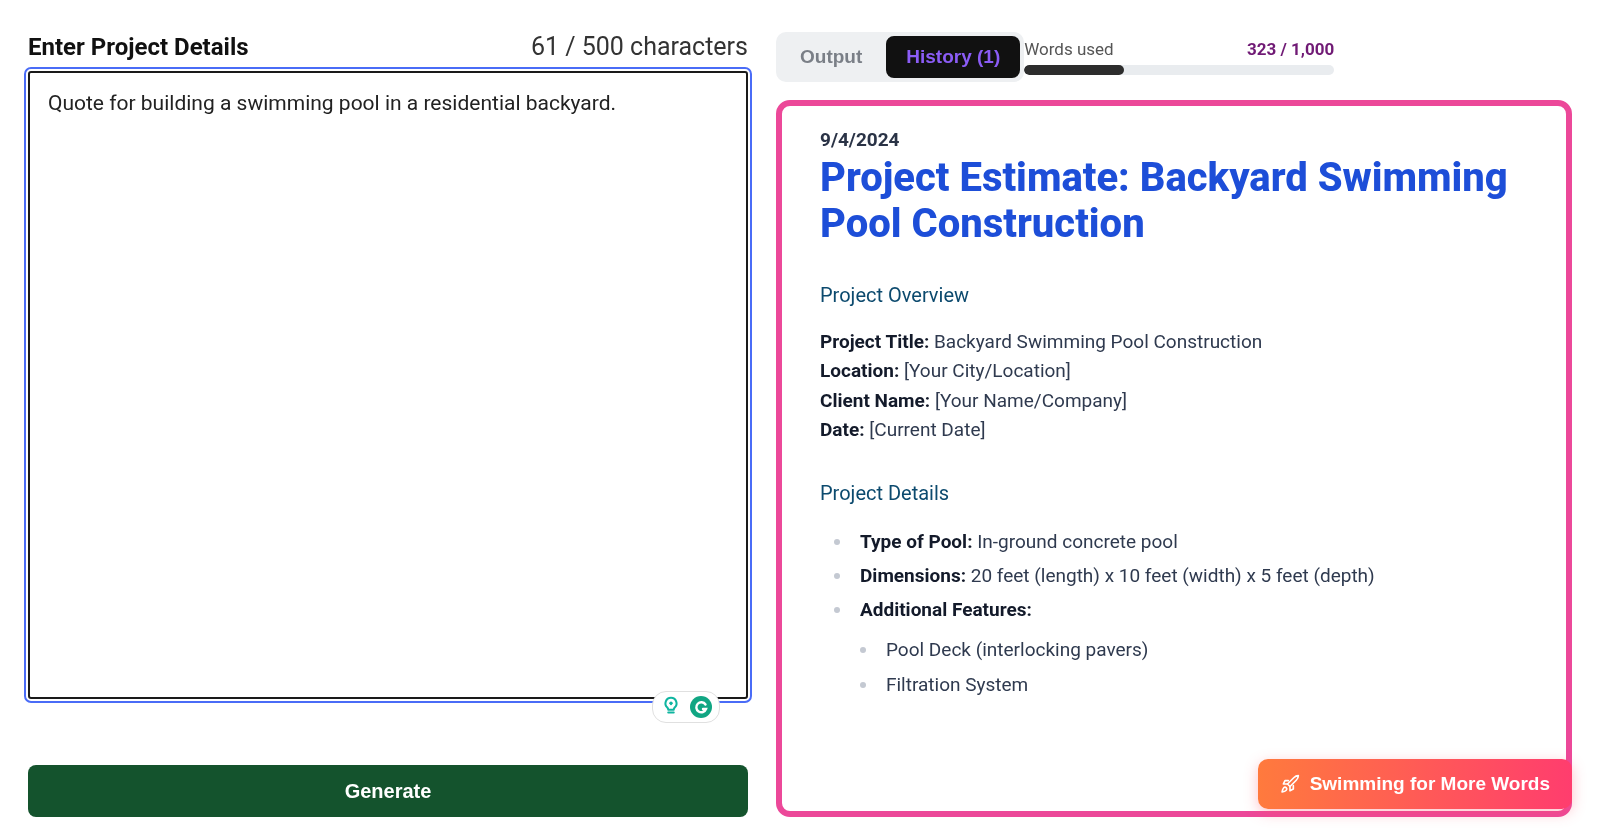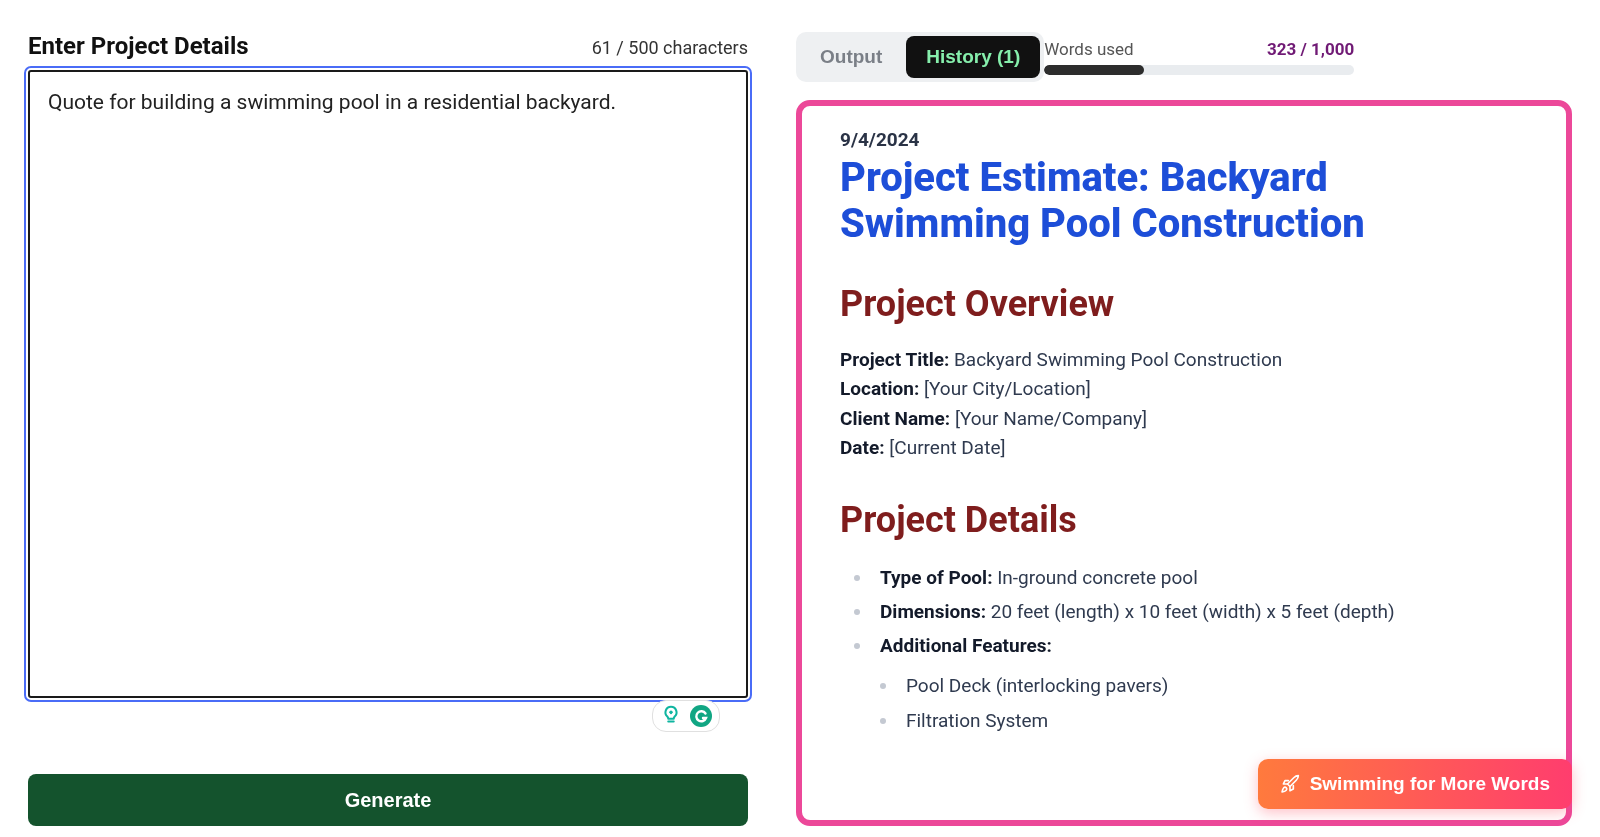--- a/index.html
+++ b/index.html
@@ -15,8 +15,8 @@
     display: flex;
     width: 100%;
     height: 100%;
-    padding: 32px 28px 11px 28px;
-    gap: 48px;
+    padding: 32px 28px 20px 28px;
+    gap: 28px;
   }
   .left-panel {
     flex: 0 0 720px;

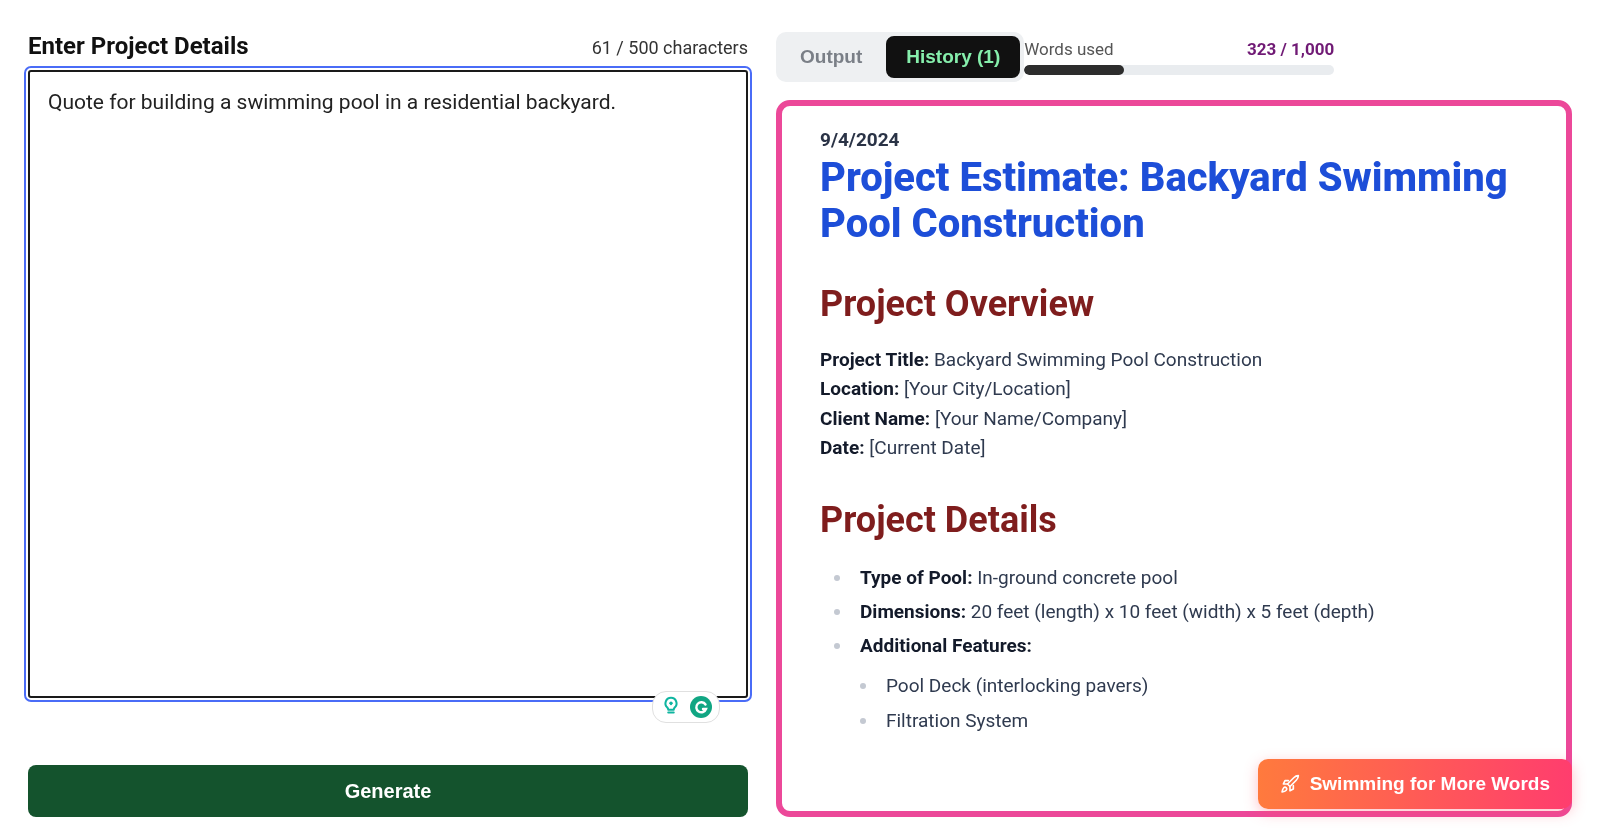--- a/index.html
+++ b/index.html
@@ -35,7 +35,7 @@
     color: #111;
   }
   .char-count {
-    font-size: 18px;
+    font-size: 25px;
     color: #333;
   }
   .textarea-wrap {

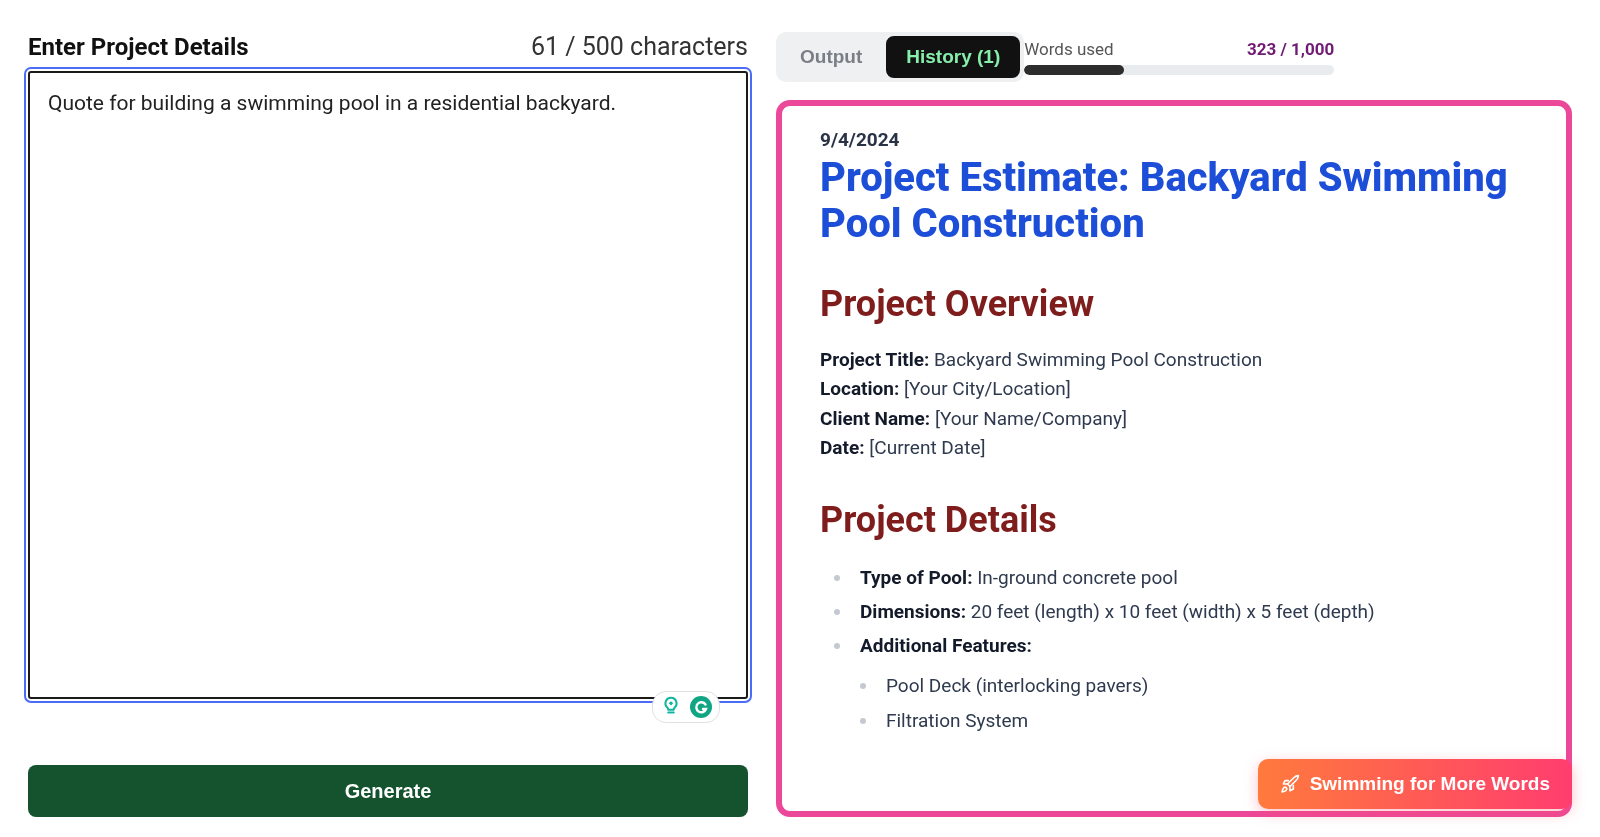--- a/index.html
+++ b/index.html
@@ -119,7 +119,7 @@
   }
   .tab.active {
     background: #111;
-    color: #86efac;
+    color: #8b5cf6;
   }
   .words-used {
     display: flex;

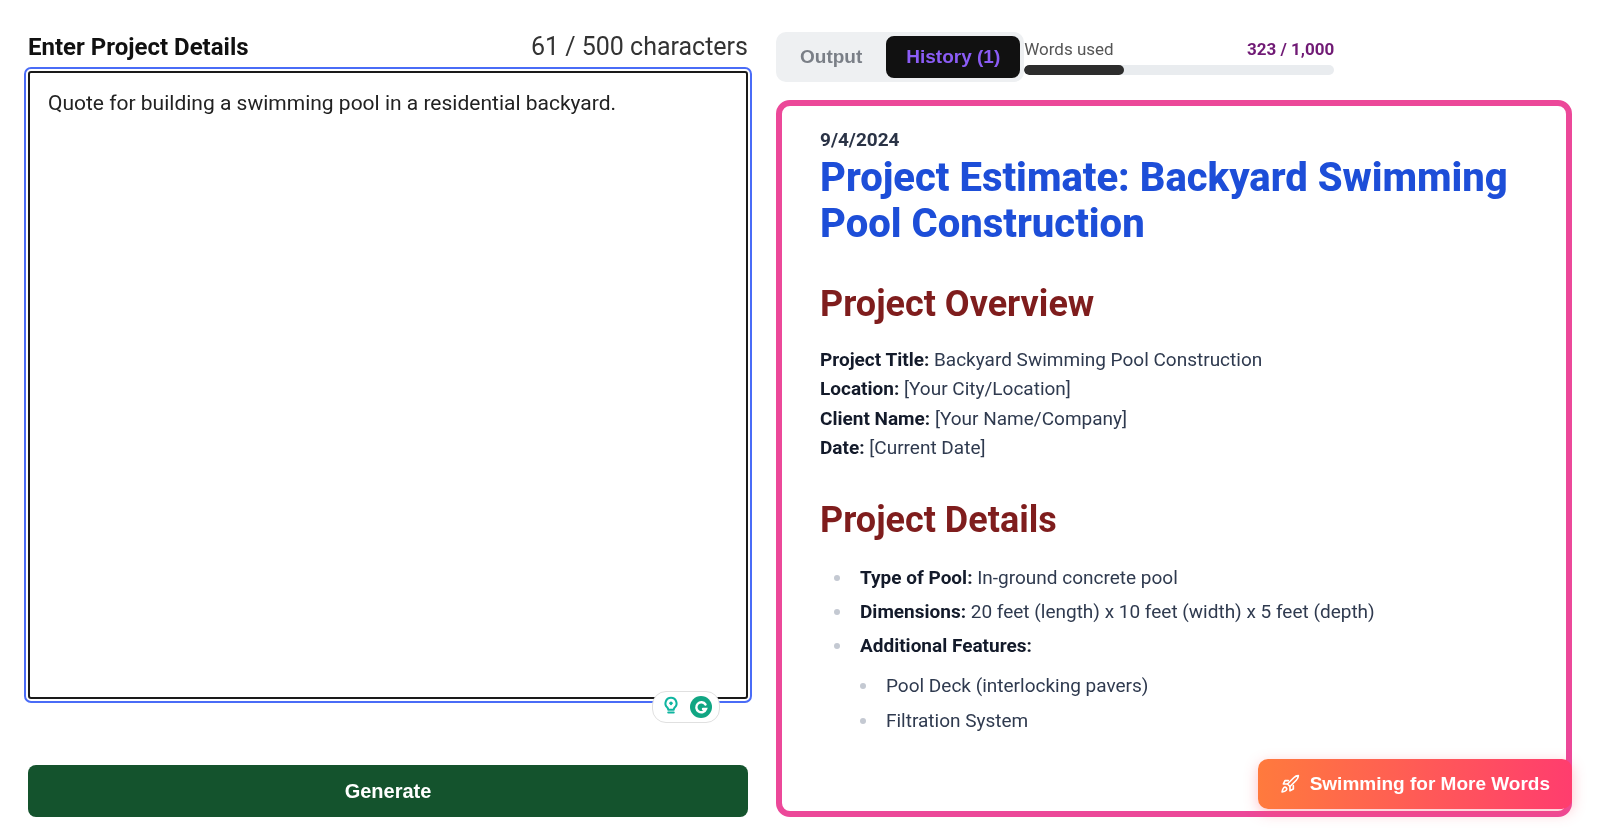--- a/index.html
+++ b/index.html
@@ -180,9 +180,9 @@
     margin-bottom: 36px;
   }
   .section-h {
-    font-size: 36px;
-    font-weight: 700;
-    color: #7f1d1d;
+    font-size: 20px;
+    font-weight: 400;
+    color: #0c4a6e;
     margin-bottom: 20px;
     margin-top: 36px;
   }

